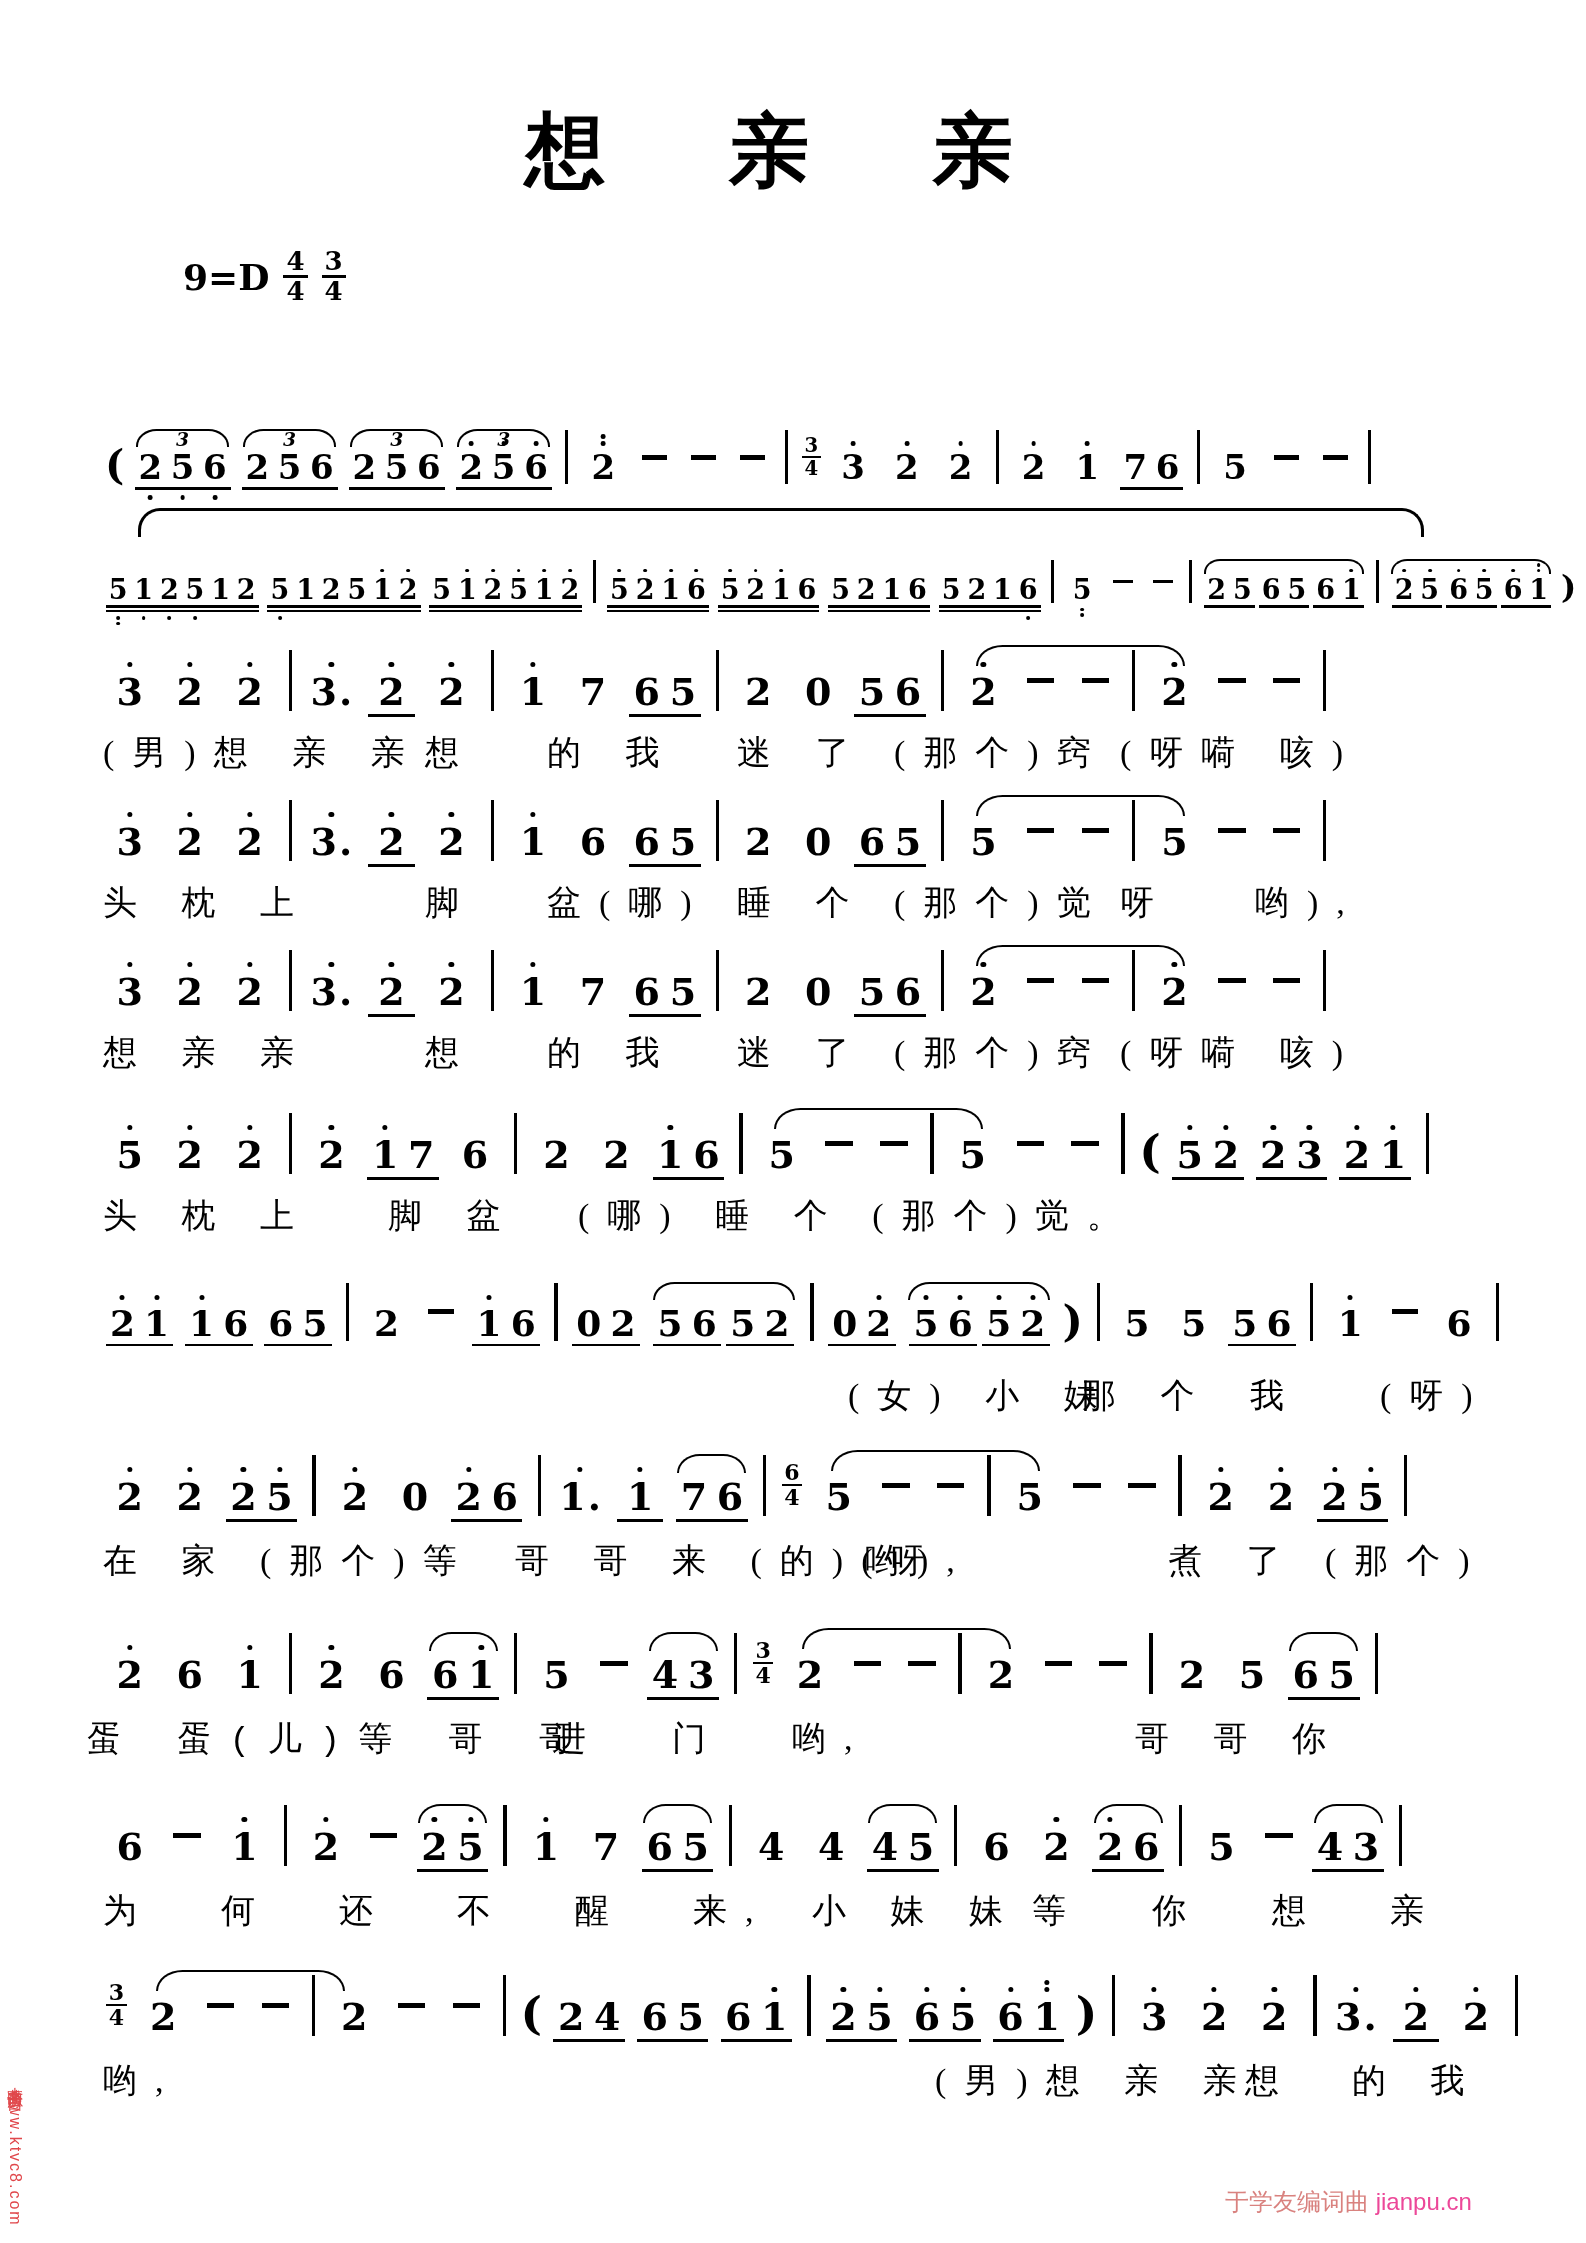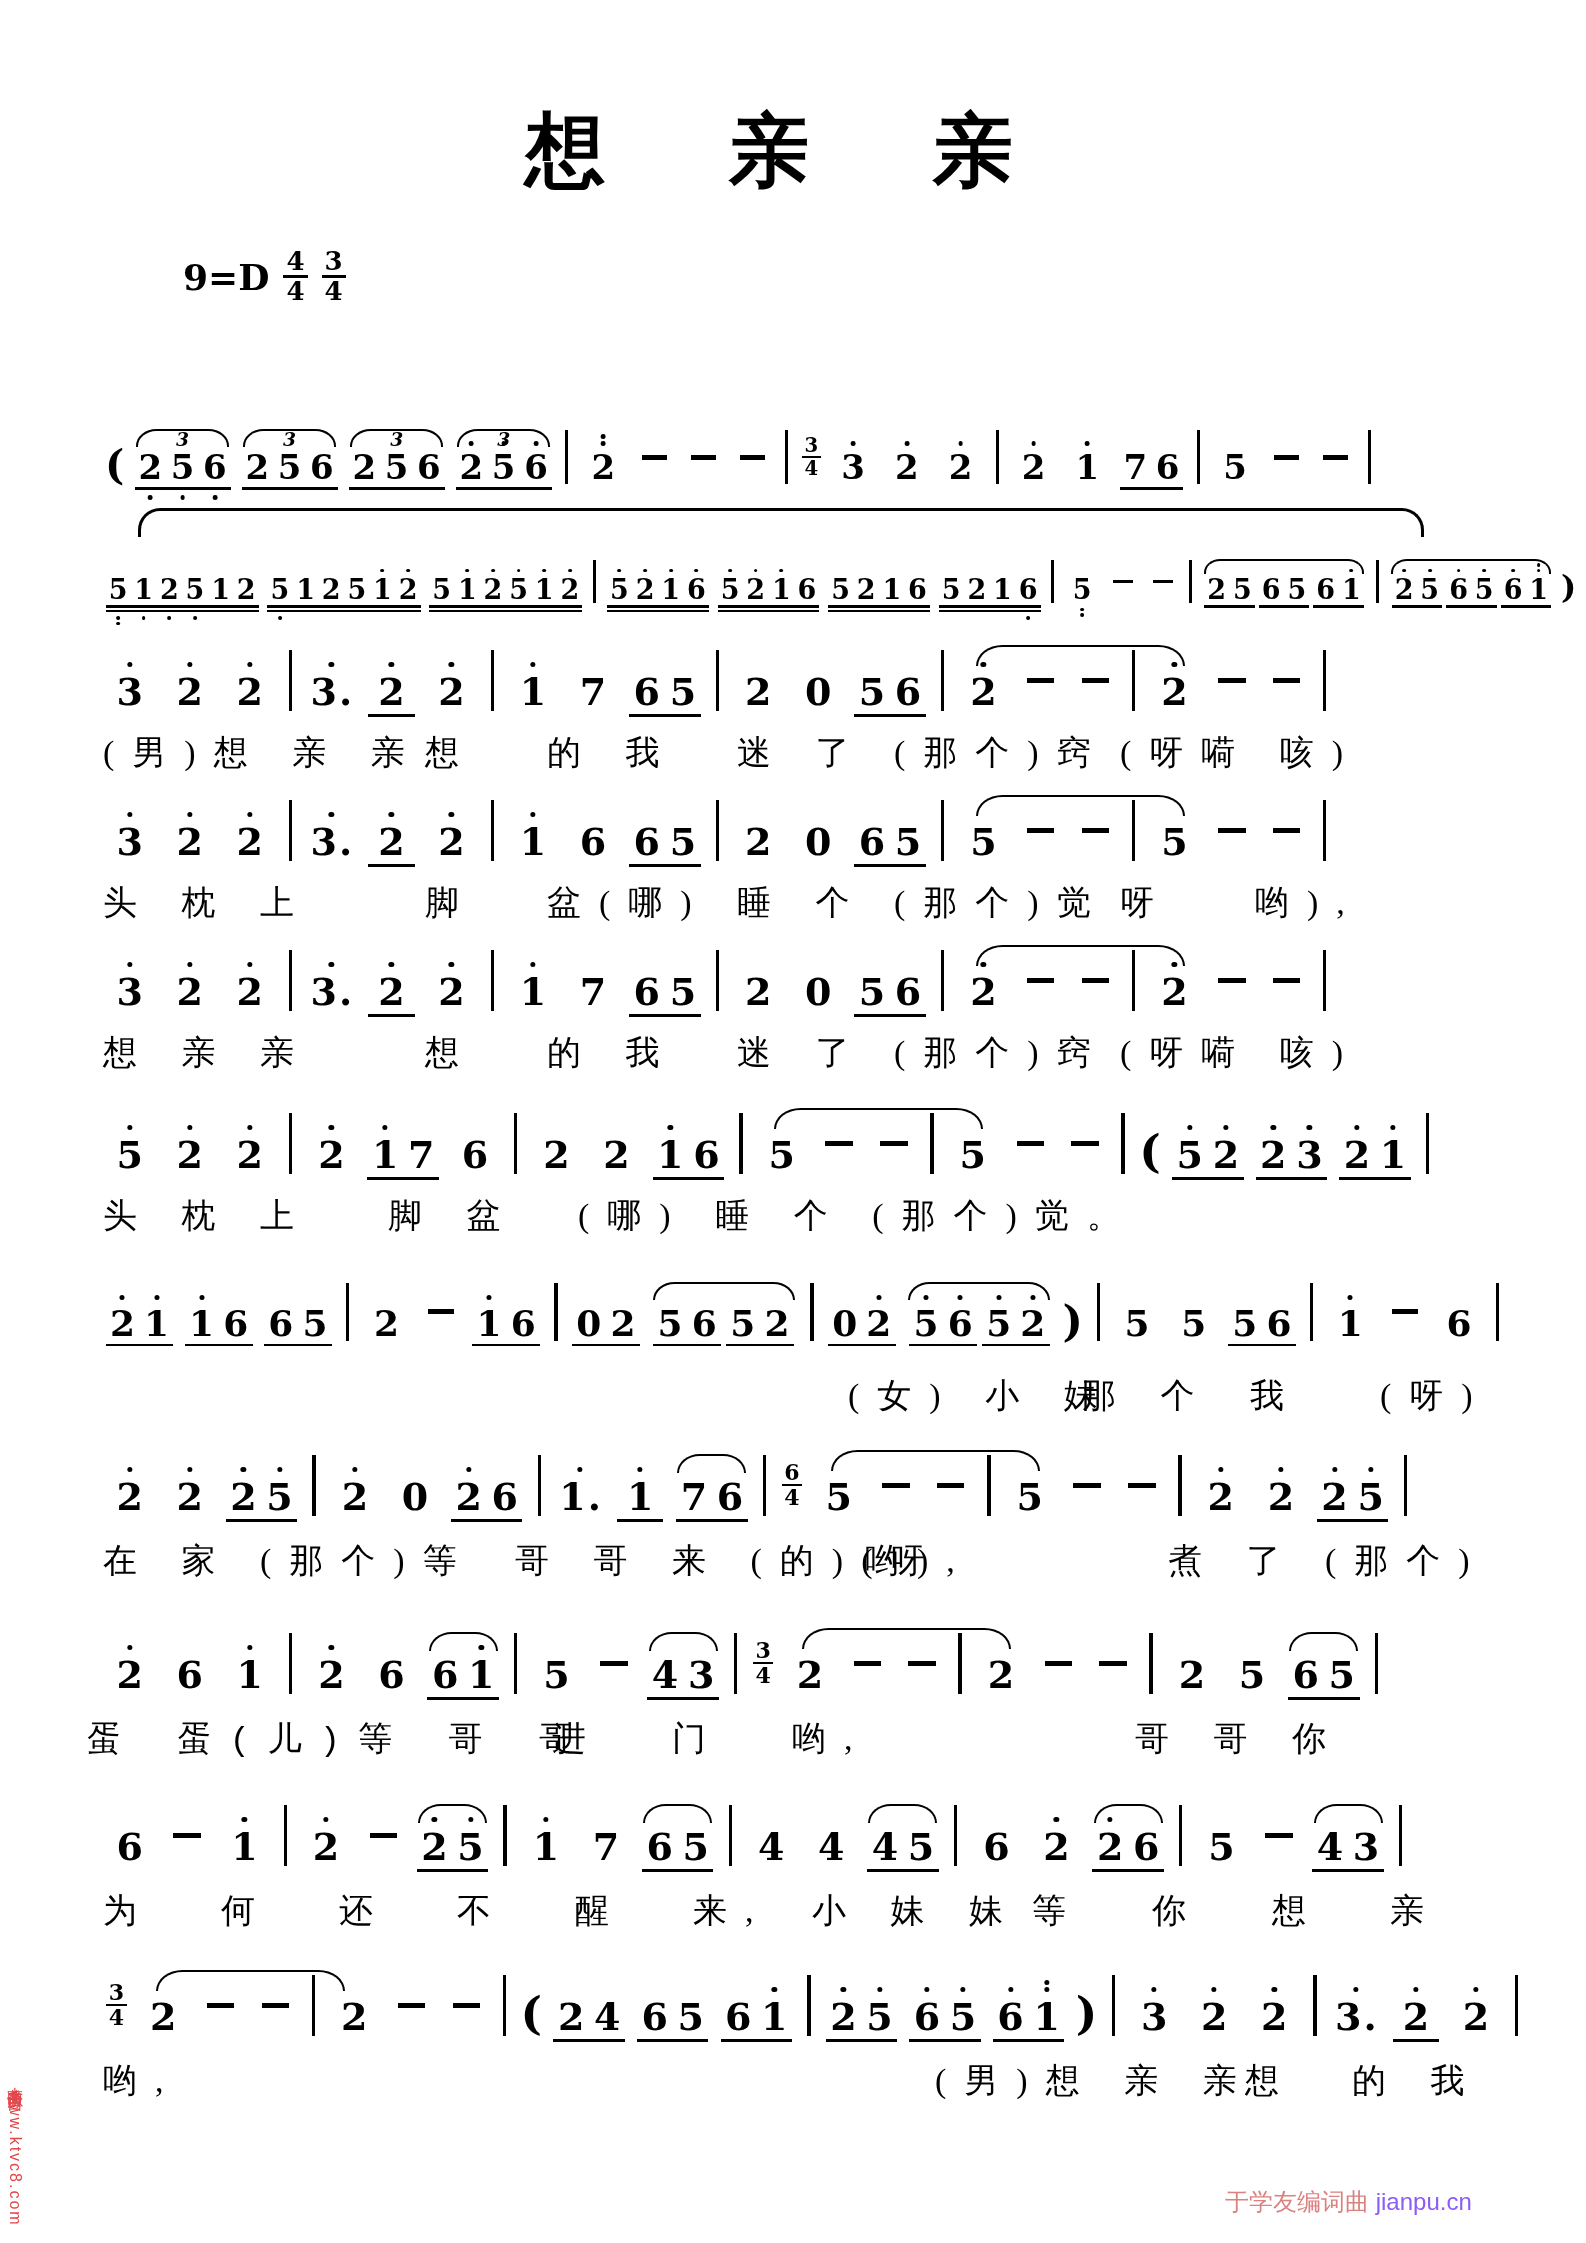--- a/index.html
+++ b/index.html
@@ -52,7 +52,7 @@
   .wm-right{position:absolute;left:1225px;top:2186px;font-size:24px;
             font-family:"Liberation Sans",sans-serif;}
   .wm-right .cn{color:#d9827f;}
-  .wm-right .en{color:#8b5cf6;}
+  .wm-right .en{color:#ec4899;}
 </style>
 </head>
 <body>

